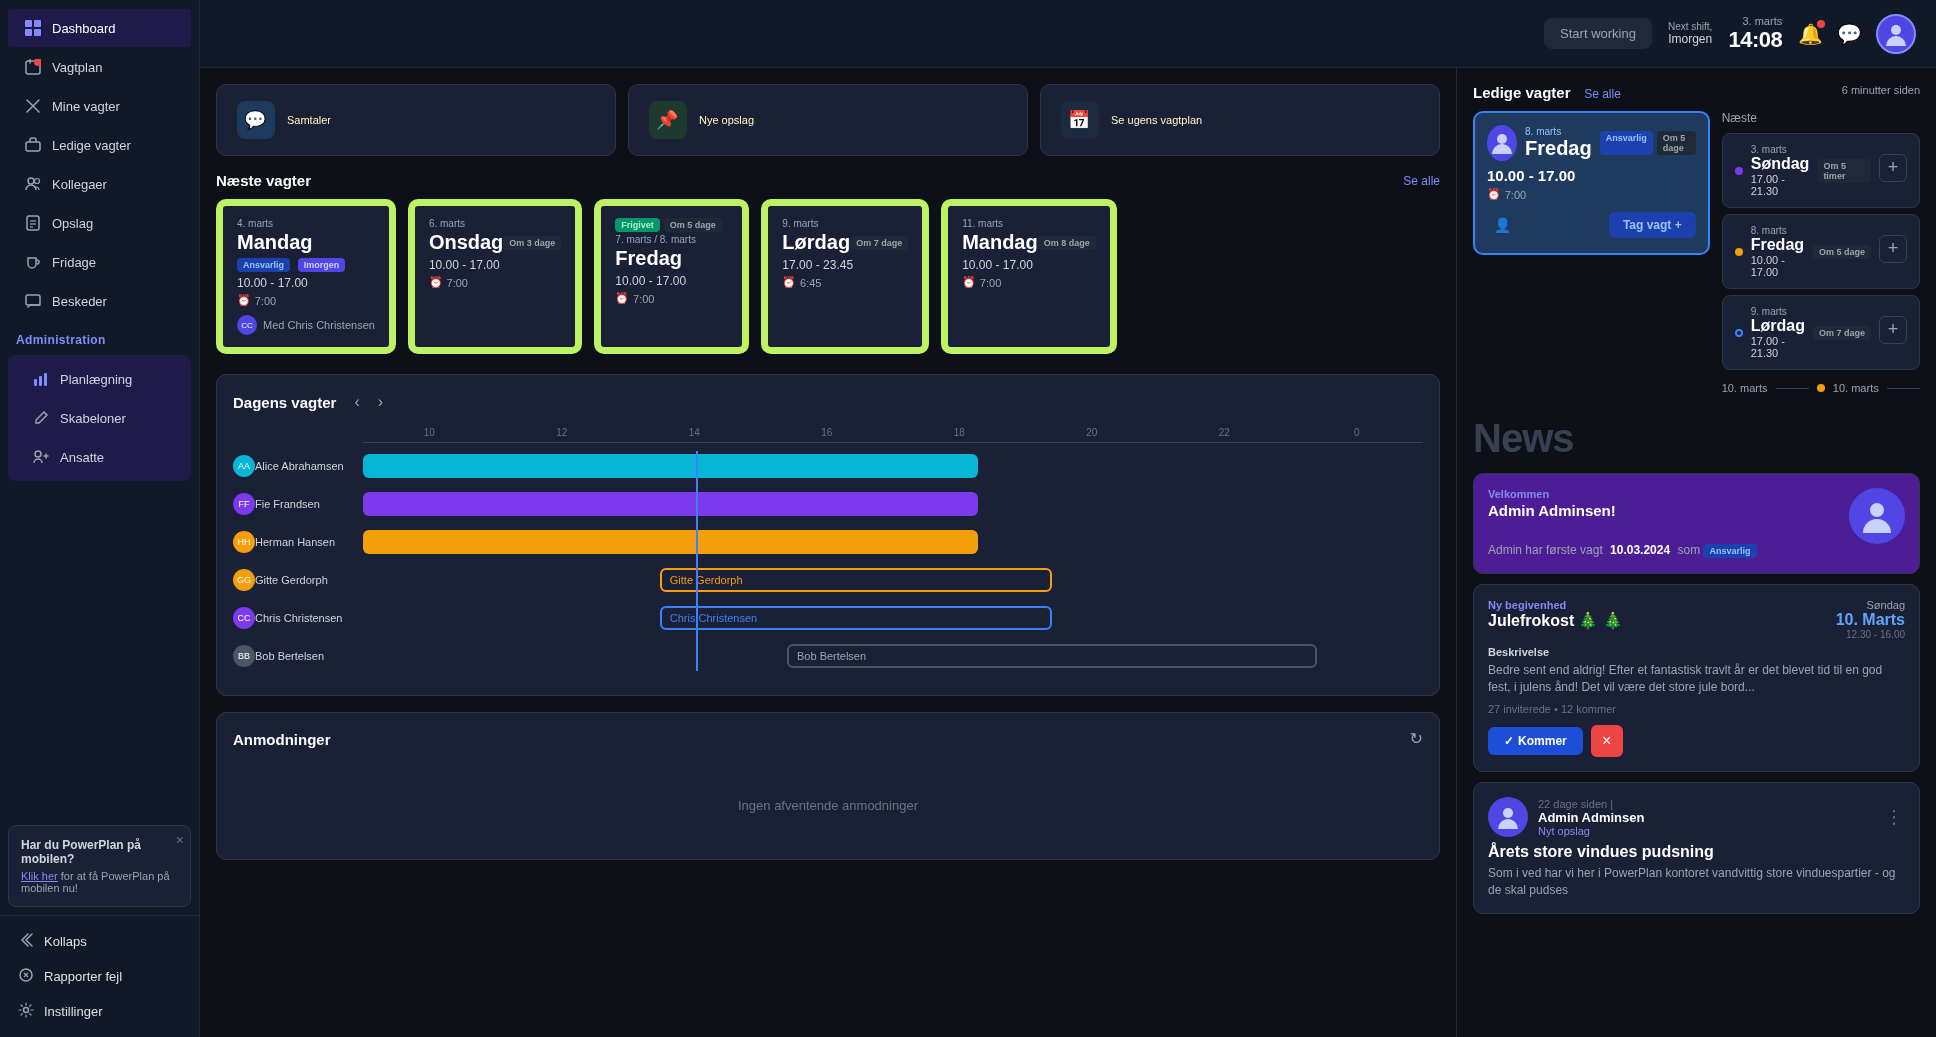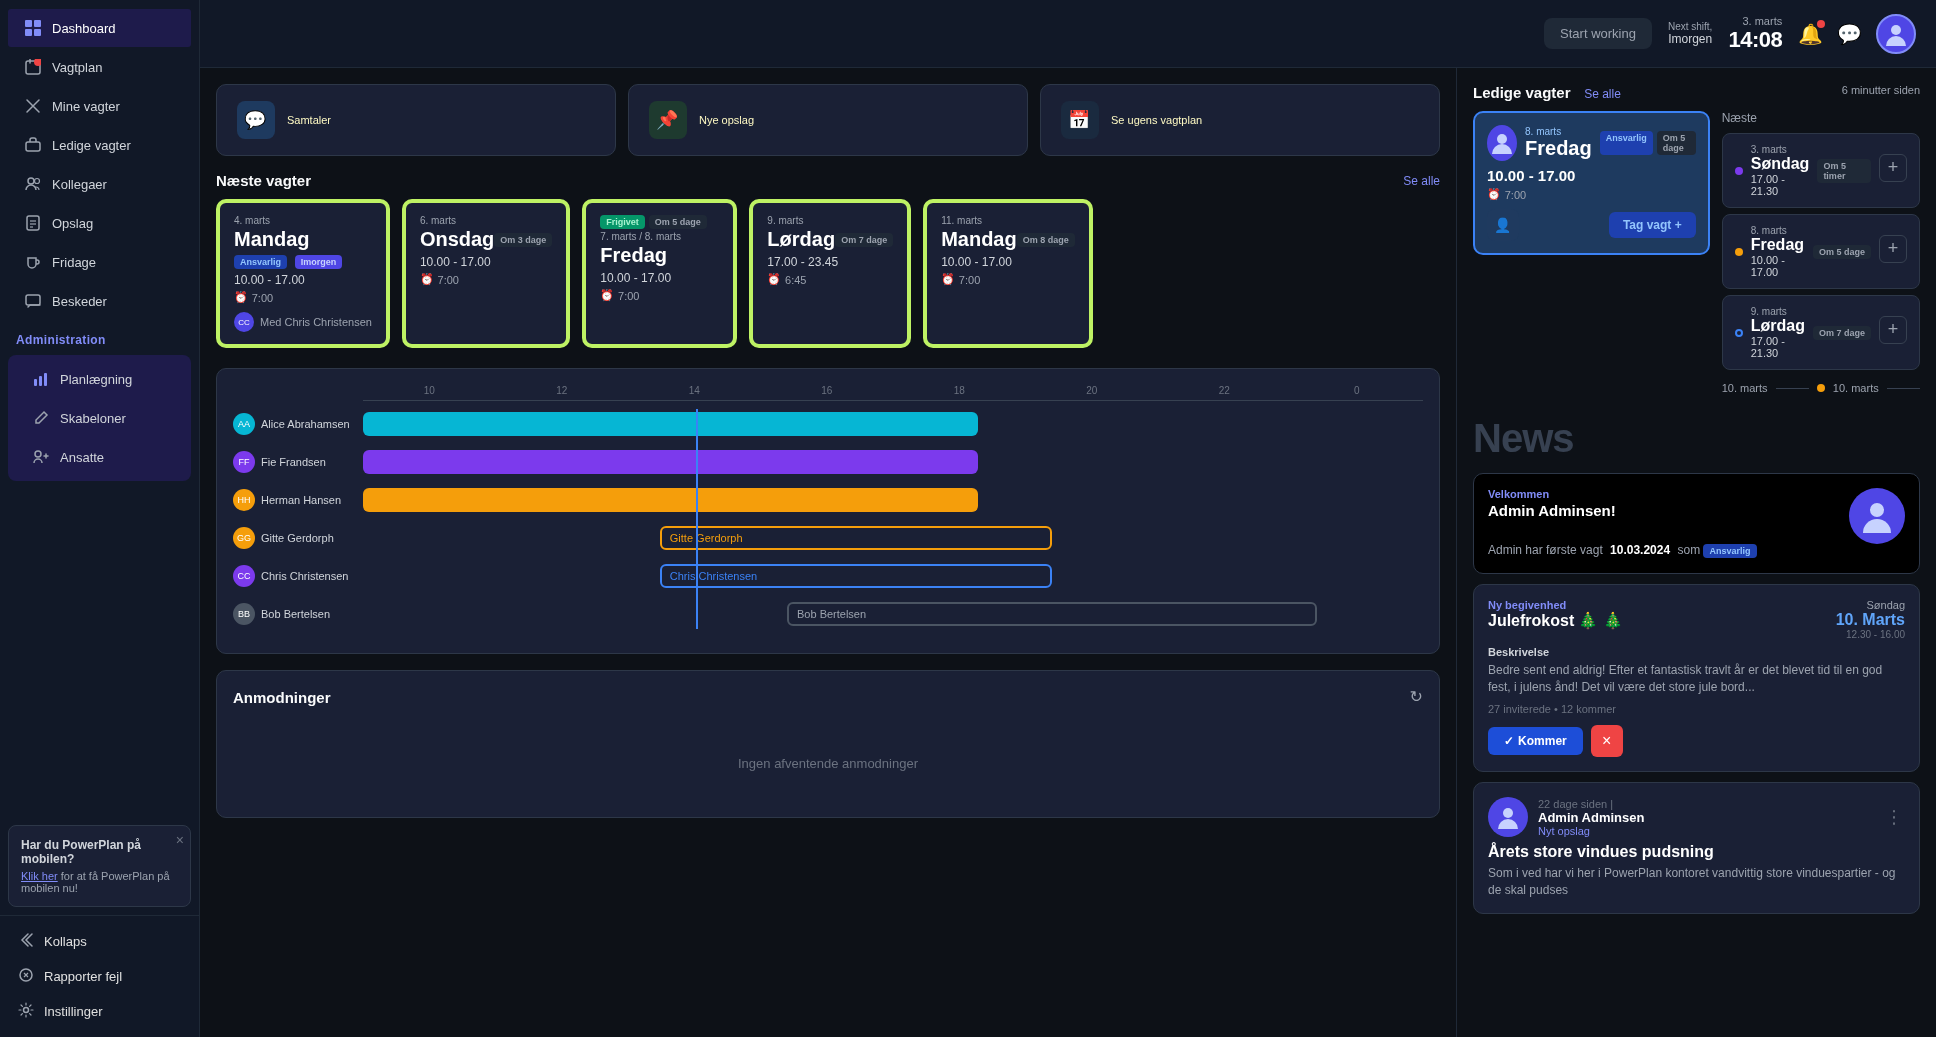--- a/index.html
+++ b/index.html
@@ -63,7 +63,7 @@
     .see-all { font-size: 12px; color: #818cf8; cursor: pointer; }
 
     .shifts-row { display: flex; gap: 12px; overflow-x: auto; padding-bottom: 4px; }
-    .shift-card { background: #1a2035; border: 4px solid #bef264; border-radius: 10px; padding: 12px 14px; min-width: 155px; flex-shrink: 0; position: relative; }
+    .shift-card { background: #1a2035; border: 7px solid #bef264; border-radius: 10px; padding: 12px 14px; min-width: 155px; flex-shrink: 0; position: relative; }
     .shift-date-small { font-size: 10px; color: #9ca3af; margin-bottom: 2px; }
     .shift-day { font-size: 20px; font-weight: 700; color: #fff; }
     .shift-time { font-size: 12px; color: #d1d5db; margin-top: 4px; }

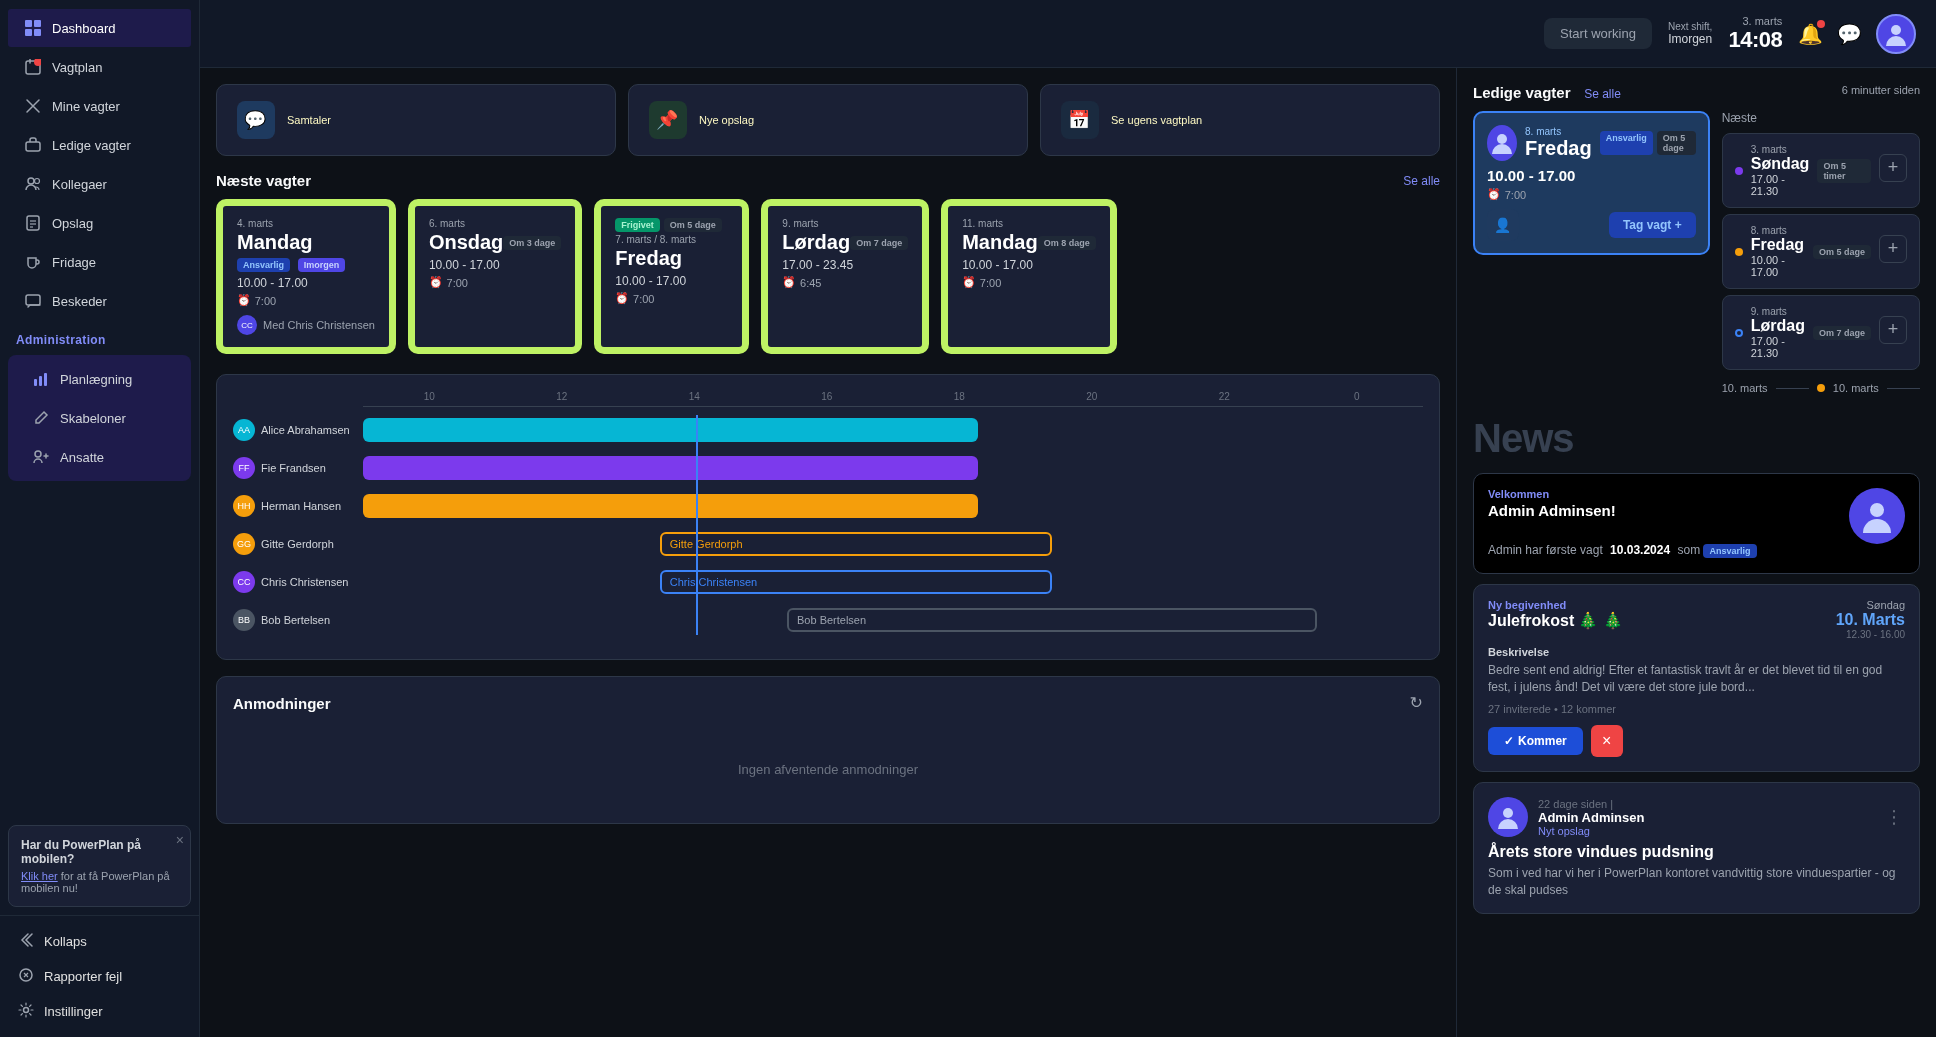--- a/index.html
+++ b/index.html
@@ -464,6 +464,13 @@
         </div>
 
         <div class="gantt-section">
+          <div class="gantt-header">
+            <span class="gantt-title">Dagens vagter</span>
+            <div class="gantt-nav">
+              <button>‹</button>
+              <button>›</button>
+            </div>
+          </div>
           <div class="gantt-body">
             <div class="gantt-axis">
               <div class="gantt-tick">10</div>

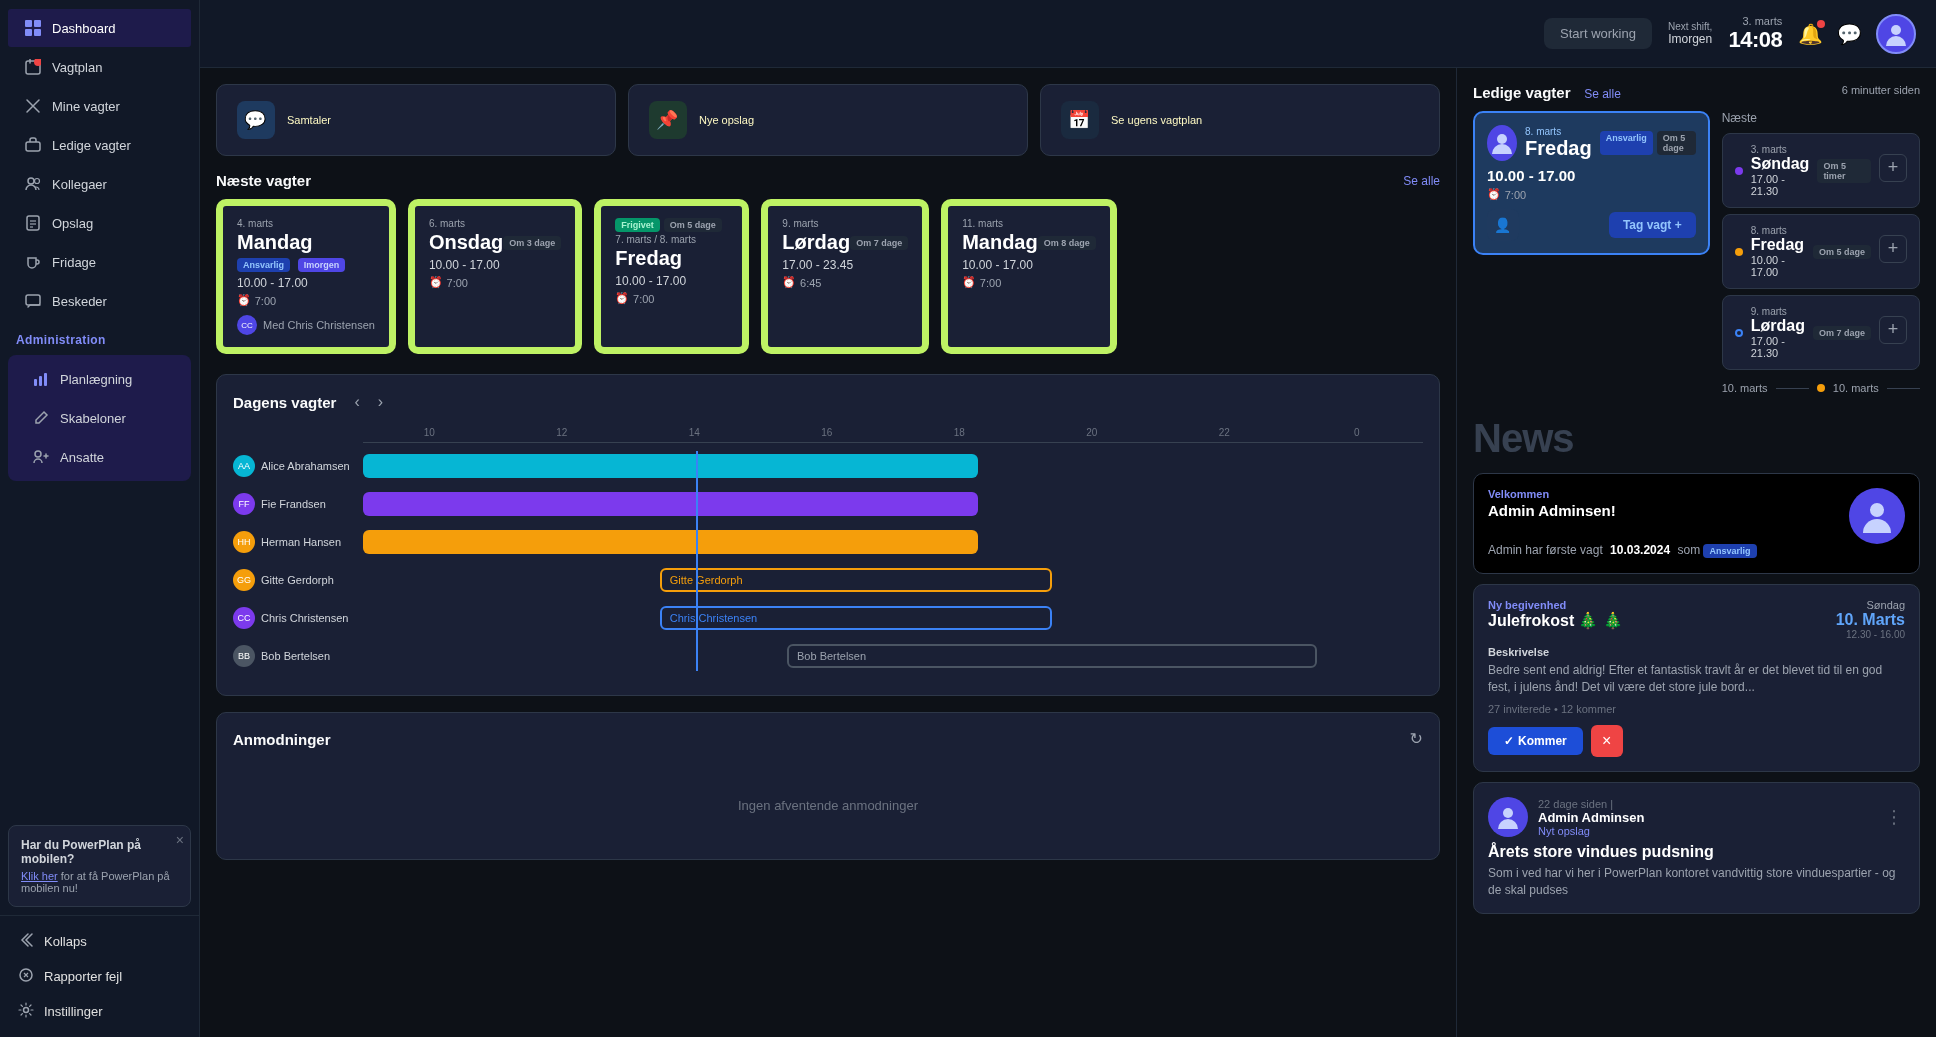--- a/index.html
+++ b/index.html
@@ -90,7 +90,7 @@
     .gantt-tick { flex: 1; text-align: center; font-size: 10px; color: #6b7280; padding-bottom: 4px; }
     .gantt-rows { position: relative; }
     .gantt-row { display: flex; align-items: center; margin-bottom: 8px; height: 30px; }
-    .gantt-row-label { width: 130px; display: flex; align-items: center; gap: 6px; flex-shrink: 0; }
+    .gantt-row-label { width: 130px; display: flex; align-items: center; gap: 0; flex-shrink: 0; }
     .gantt-row-label .mini-avatar { width: 22px; height: 22px; font-size: 9px; }
     .gantt-row-label span { font-size: 11px; color: #d1d5db; white-space: nowrap; overflow: hidden; text-overflow: ellipsis; max-width: 100px; }
     .gantt-bar-area { flex: 1; position: relative; height: 30px; }

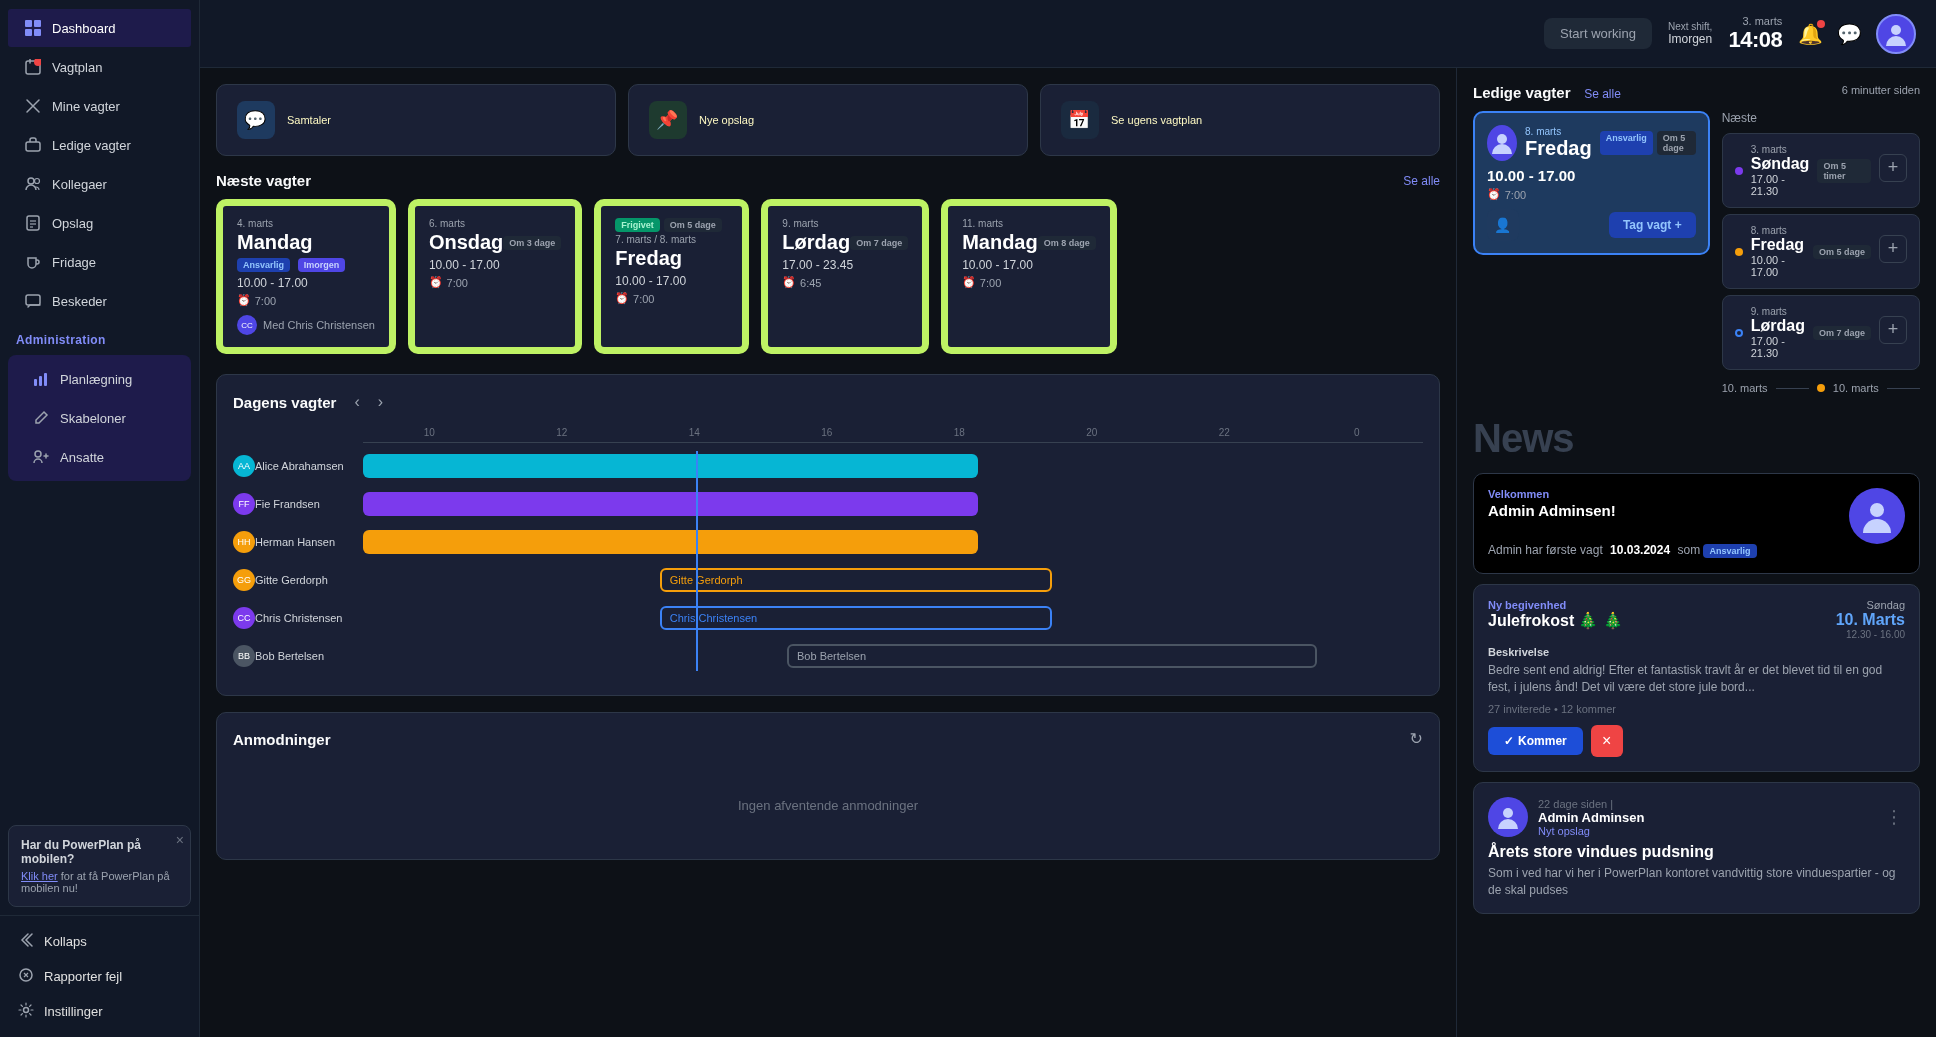--- a/index.html
+++ b/index.html
@@ -138,7 +138,7 @@
 
     
     .news-title { font-size: 40px; font-weight: 900; color: #374151; letter-spacing: -1px; margin-bottom: 12px; }
-    .news-card { background: #000000; border: 1px solid #2d3748; border-radius: 10px; padding: 14px; margin-bottom: 10px; }
+    .news-card { background: #4c1d95; border: 1px solid #2d3748; border-radius: 10px; padding: 14px; margin-bottom: 10px; }
     .news-card .news-tag { font-size: 11px; color: #818cf8; font-weight: 600; margin-bottom: 2px; }
     .news-card .news-headline { font-size: 15px; font-weight: 700; color: #fff; margin-bottom: 23px; }
     .news-card .news-body { font-size: 12px; color: #9ca3af; line-height: 1.4; }

